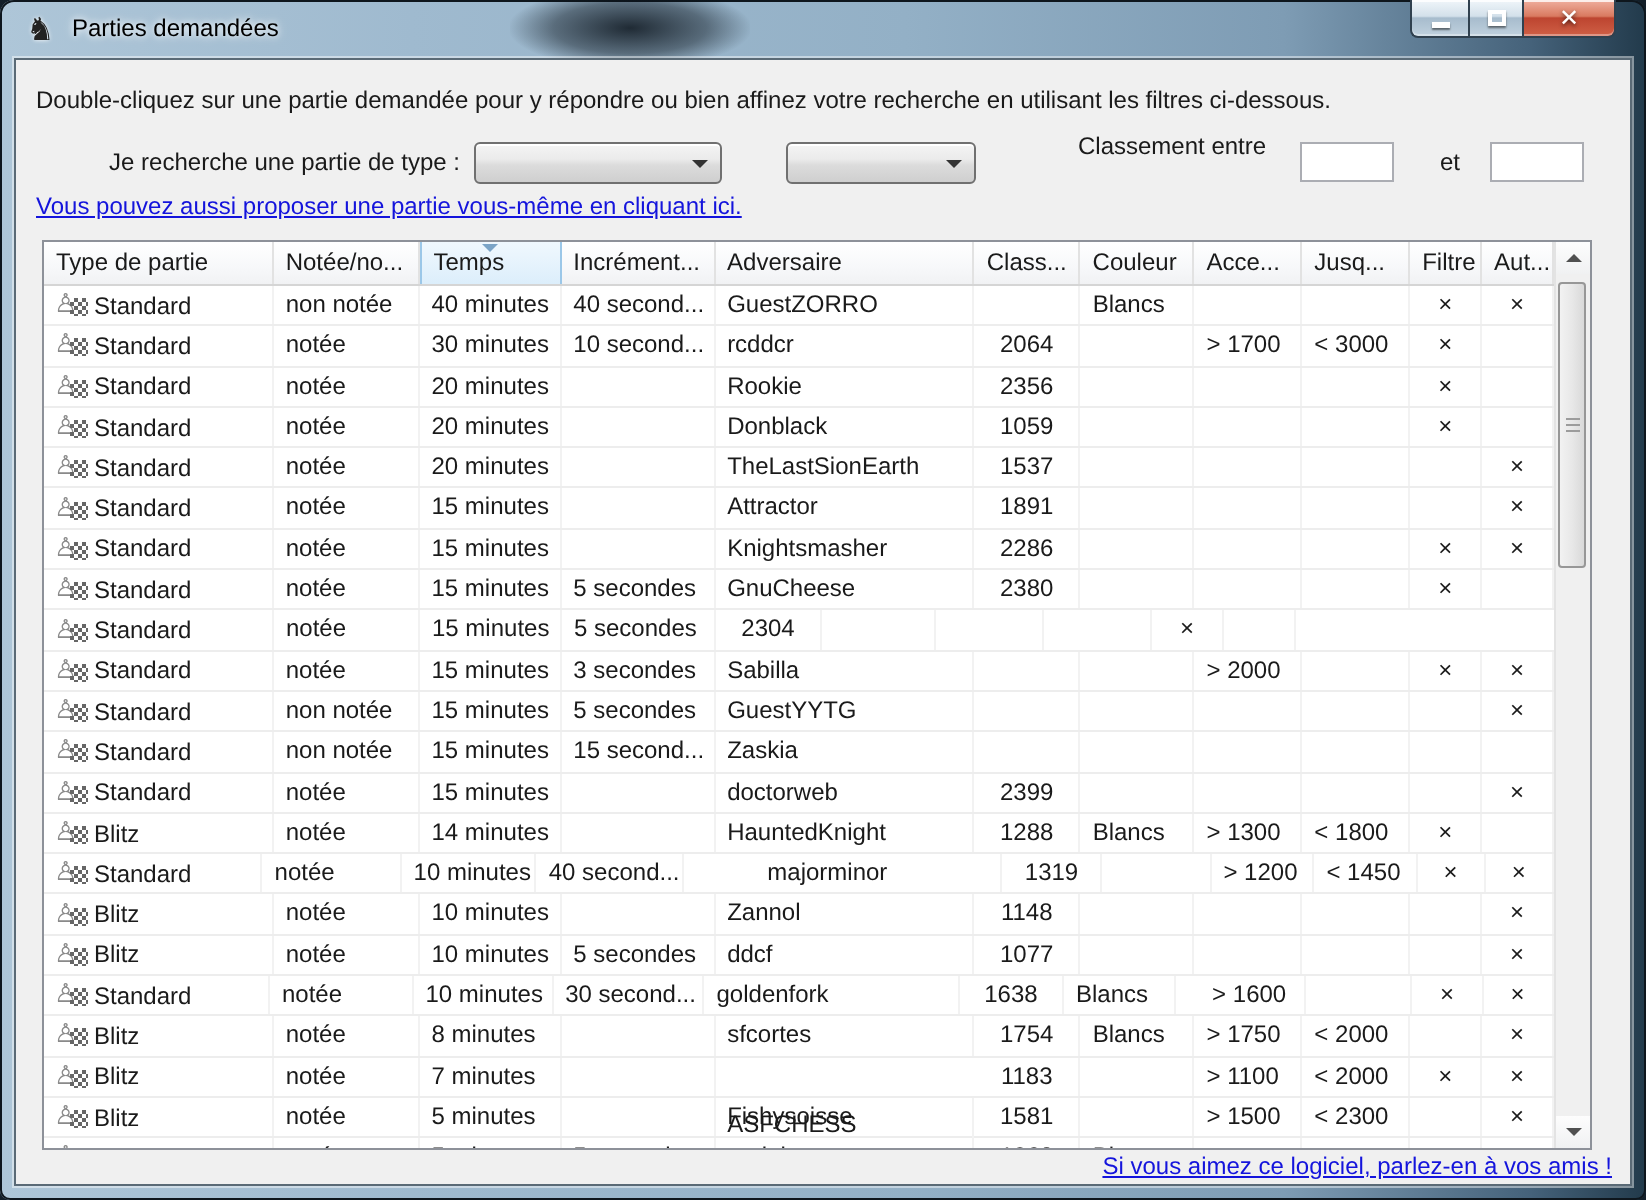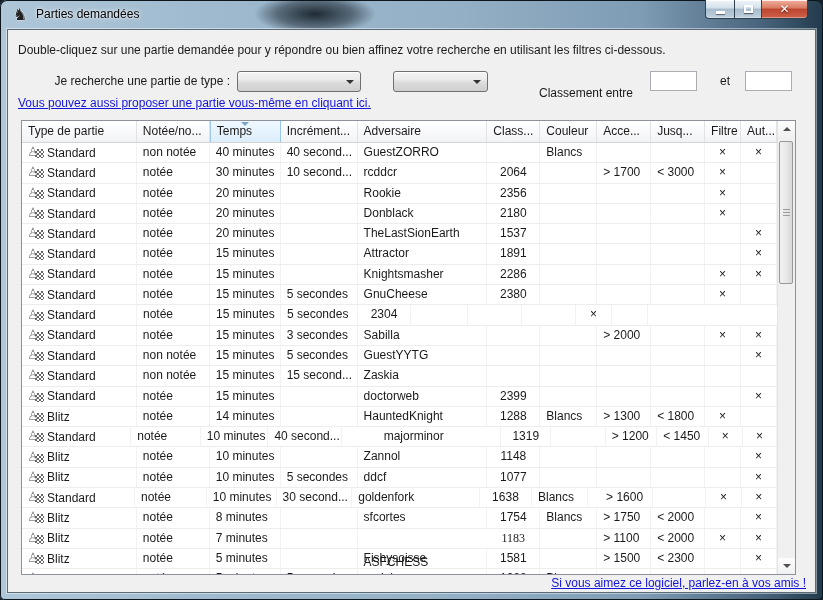--- a/index.html
+++ b/index.html
@@ -40,7 +40,7 @@
     border-left:4px solid transparent;border-right:4px solid transparent;border-top:4px solid #333;}
   #combo-type{left:229px;top:41px;width:124px;}
   #combo-second{left:385px;top:41px;width:95px;}
-  #classement-label{position:absolute;left:531px;top:56px;text-align:center;}
+  #classement-label{position:absolute;left:531px;top:36px;text-align:center;}
   .ratebox{position:absolute;top:41px;height:20px;width:47px;border:1px solid #abadb3;background:#fff;box-sizing:border-box;font-size:12px;padding:1px 3px;font-family:"Liberation Sans",sans-serif;}
   #rate-min{left:642px;}
   #et-label{position:absolute;left:712px;top:44px;}

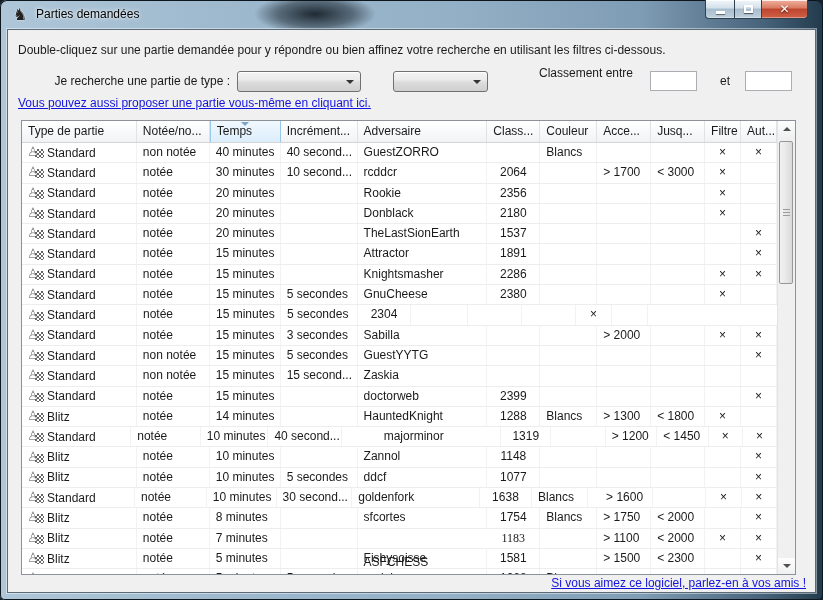--- a/index.html
+++ b/index.html
@@ -208,7 +208,7 @@
               <div class="tcell" style="width: 71px;">20 minutes</div>
               <div class="tcell" style="width: 77px;"></div>
               <div class="tcell" style="width: 130px;">Donblack</div>
-              <div class="tcell al-center" style="width: 53px;">2180</div>
+              <div class="tcell al-center" style="width: 53px;">1059</div>
               <div class="tcell" style="width: 57px;"></div>
               <div class="tcell" style="width: 54px;"></div>
               <div class="tcell" style="width: 54px;"></div>

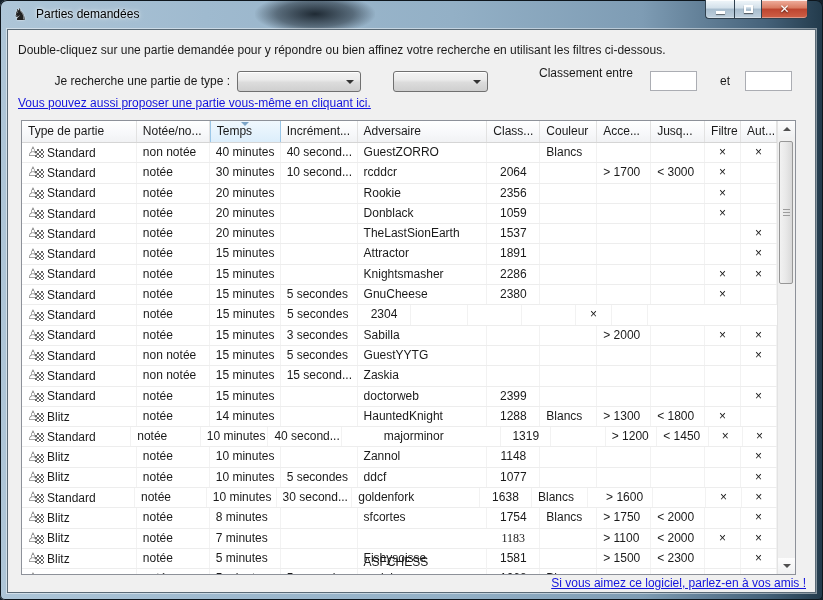--- a/index.html
+++ b/index.html
@@ -511,7 +511,7 @@
               <div class="tcell" style="width: 71px;">7 minutes</div>
               <div class="tcell" style="width: 77px;"></div>
               <div class="tcell" style="width: 130px; margin-top: 24px;">ASFCHESS</div>
-              <div class="tcell al-center" style="width: 53px; font-family: Liberation Serif, serif;">1183</div>
+              <div class="tcell al-center" style="width: 53px;">1183</div>
               <div class="tcell" style="width: 57px;"></div>
               <div class="tcell" style="width: 54px;">&gt; 1100</div>
               <div class="tcell" style="width: 54px;">&lt; 2000</div>

